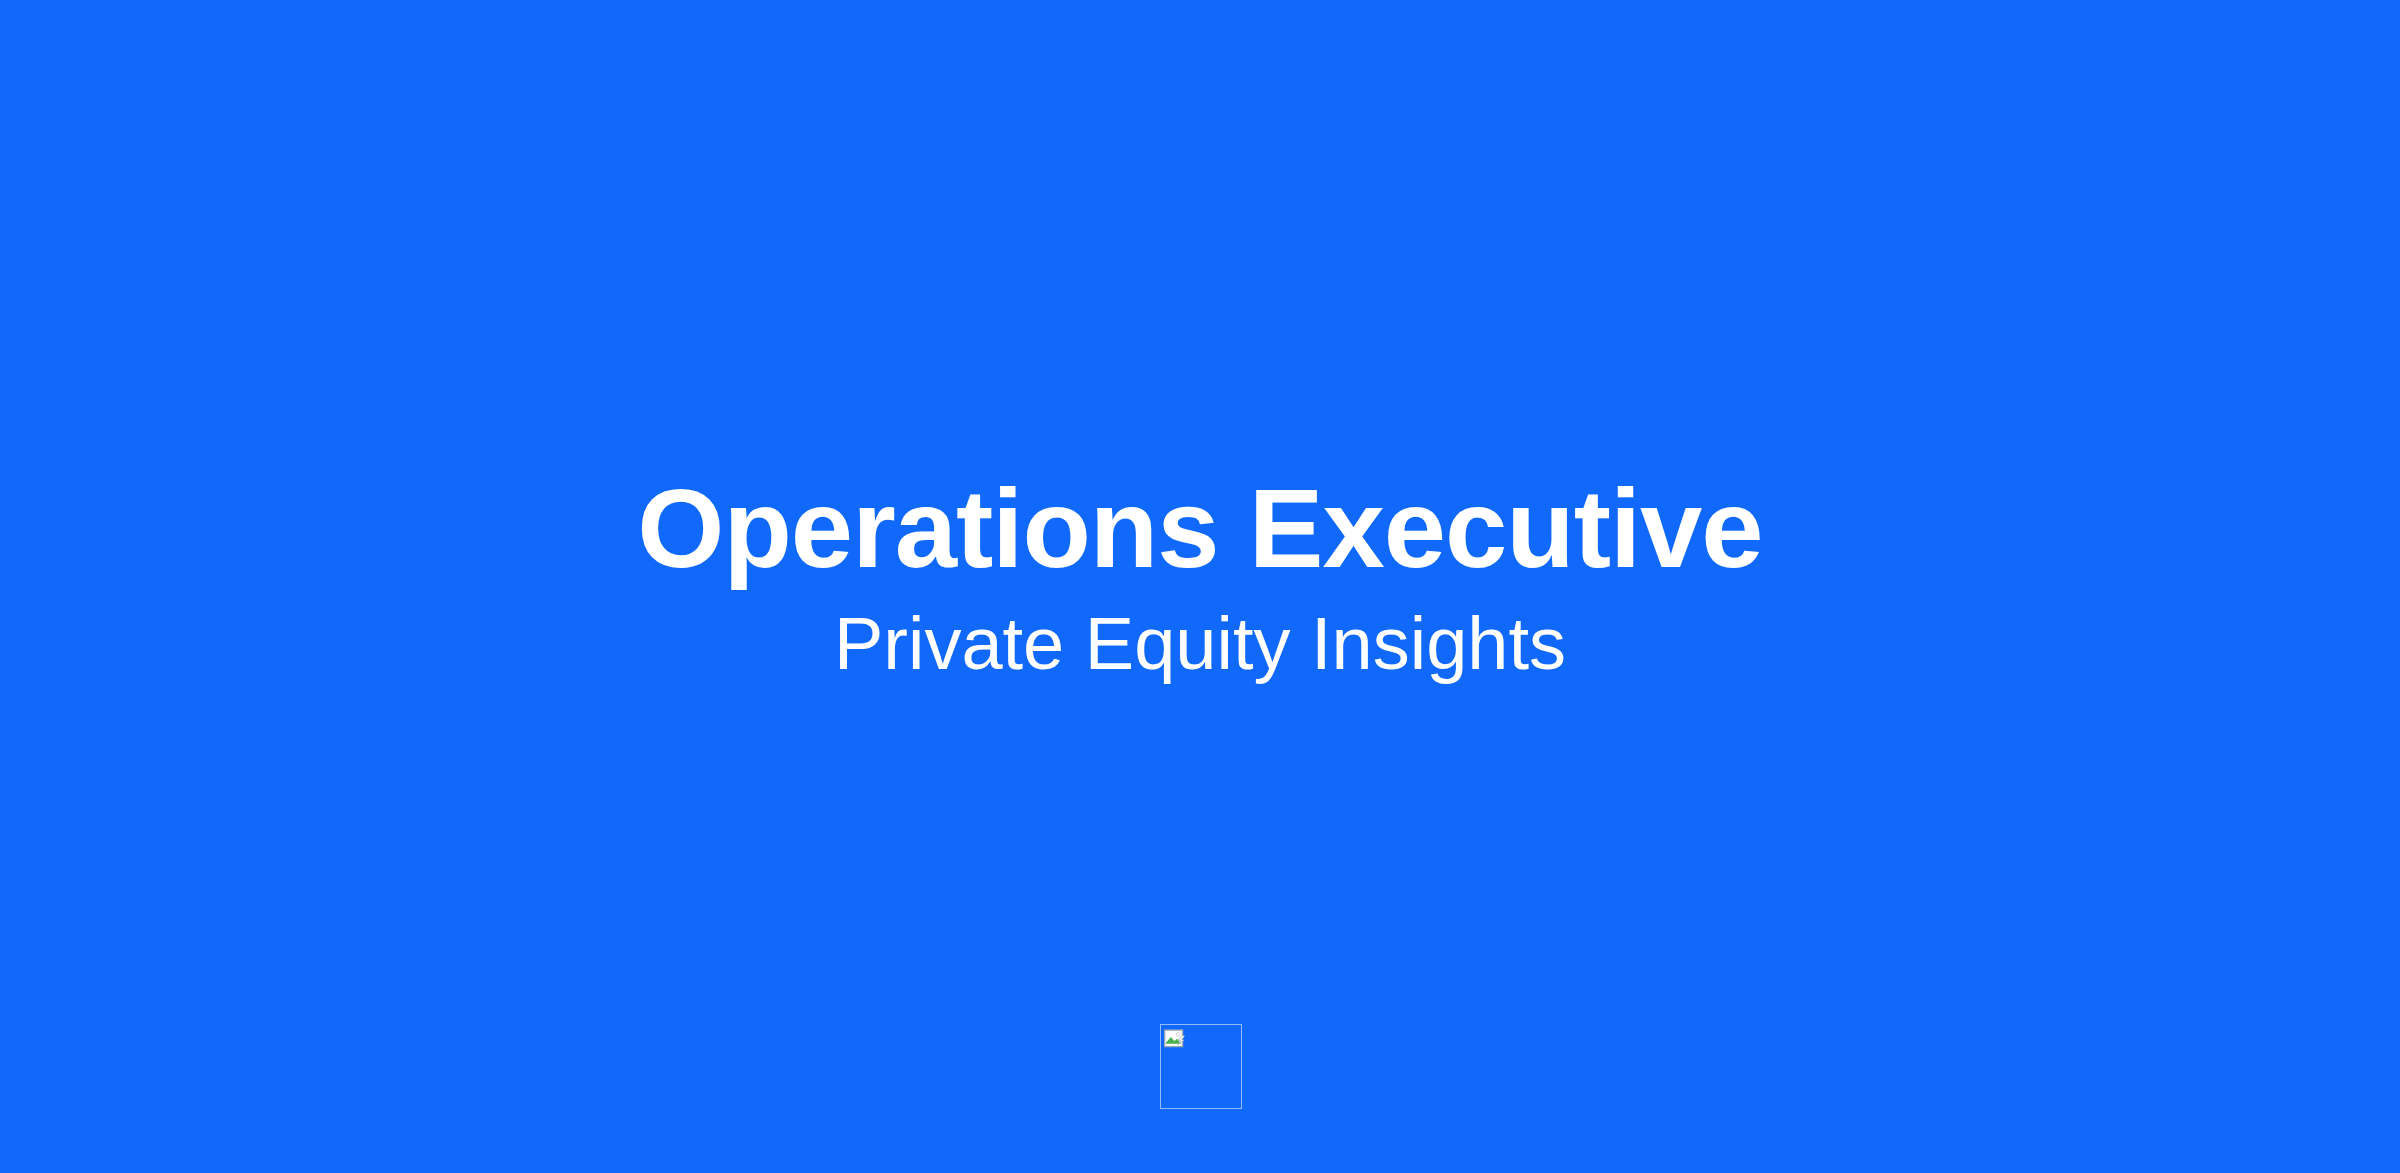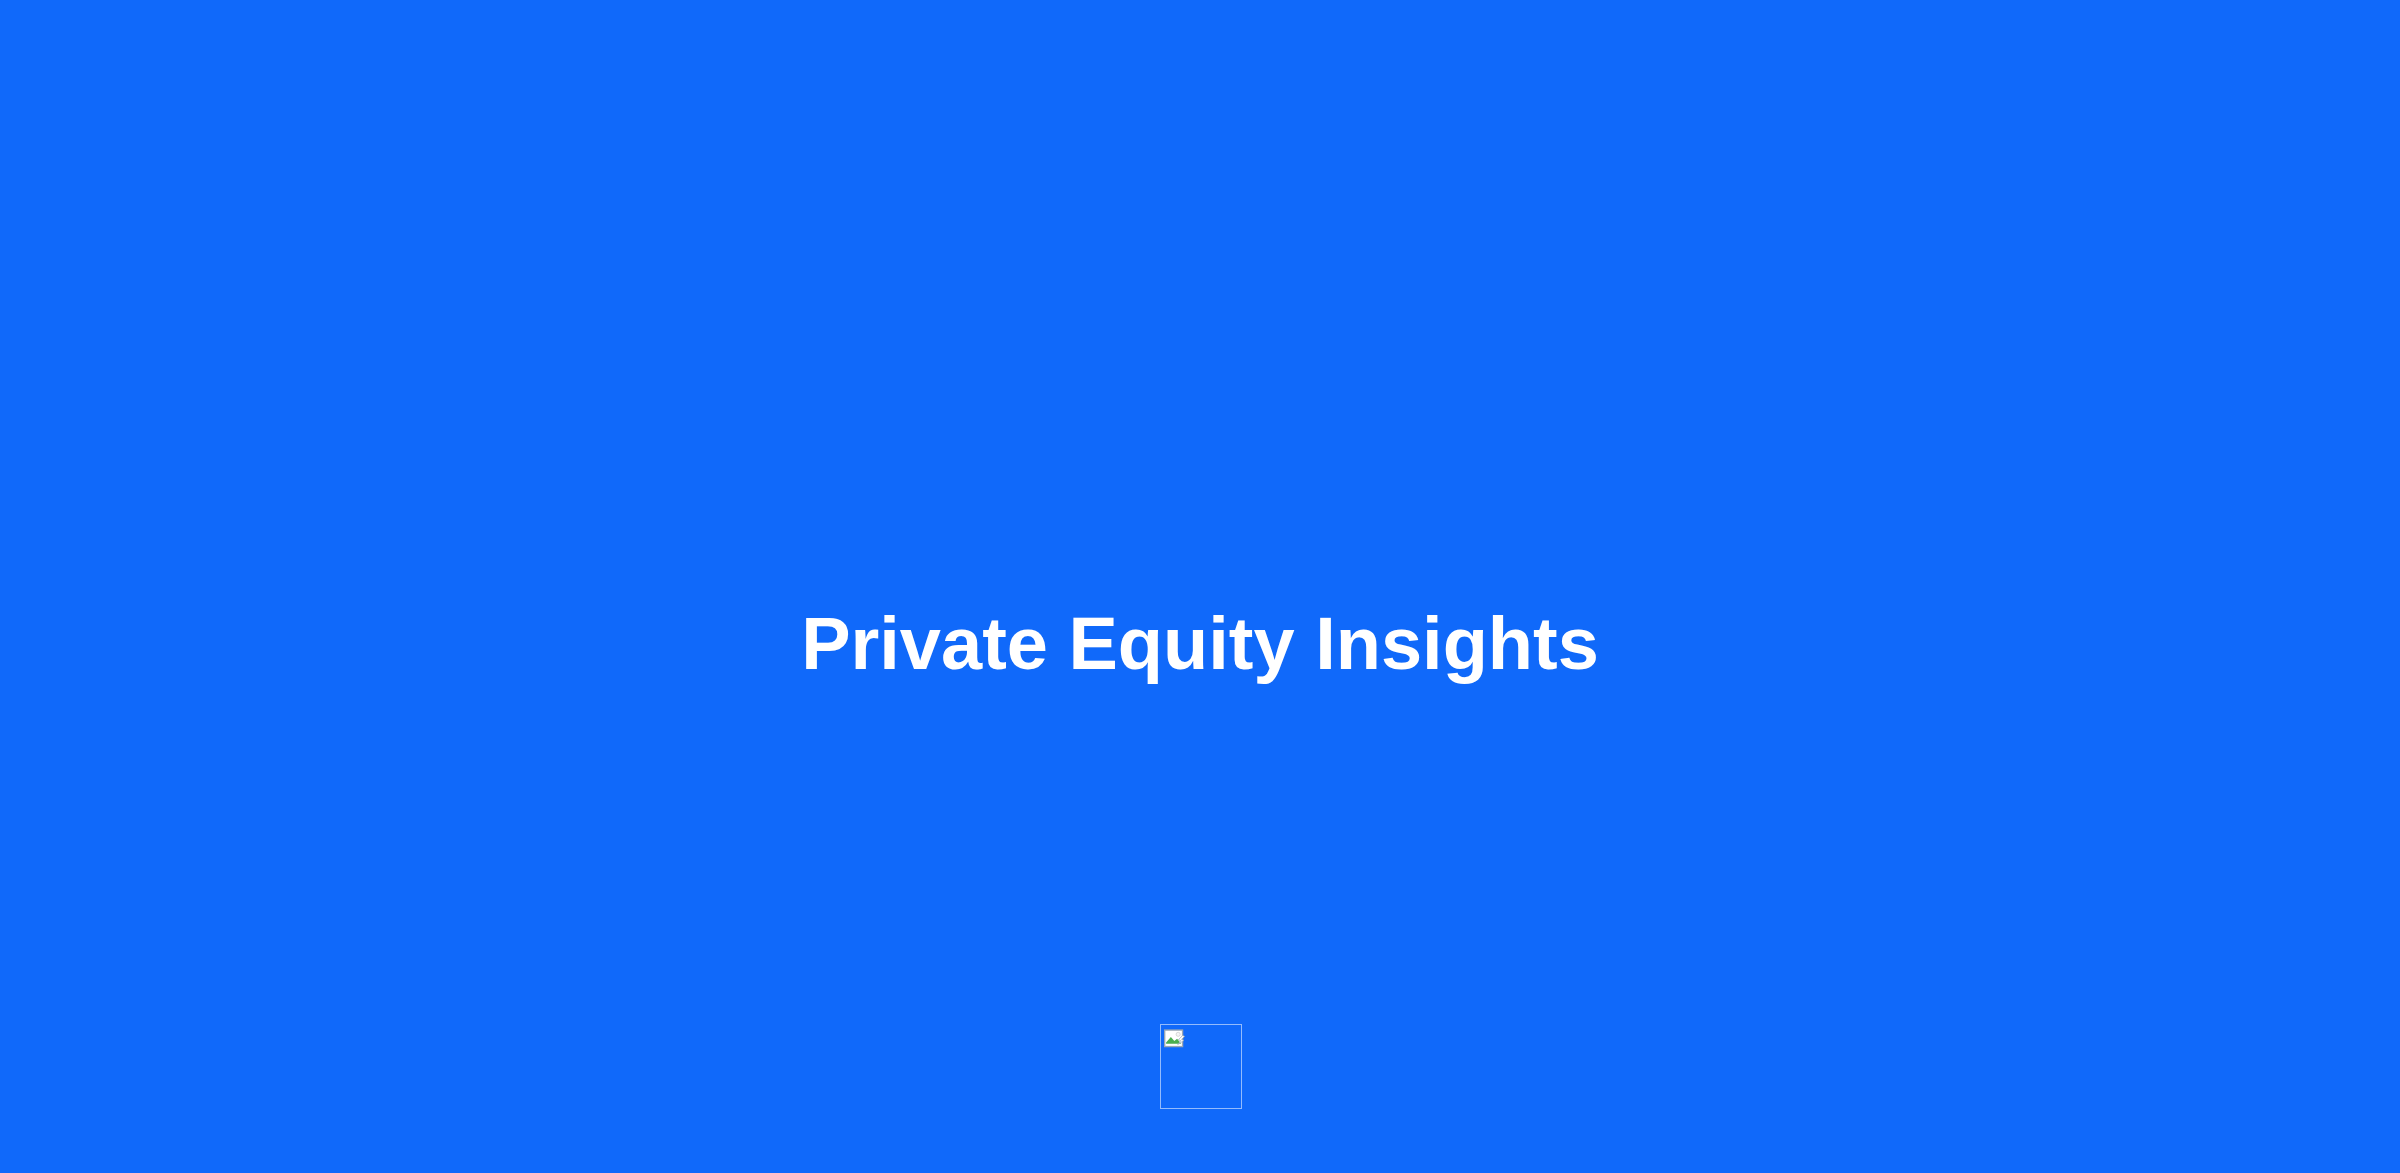--- a/index.html
+++ b/index.html
@@ -95,6 +95,7 @@
 
   <div class="title-block">
 
+    <h1 class="slide-title">Operations Executive</h1>
 
     <h2 class="slide-subtitle">Private Equity Insights</h2>
 

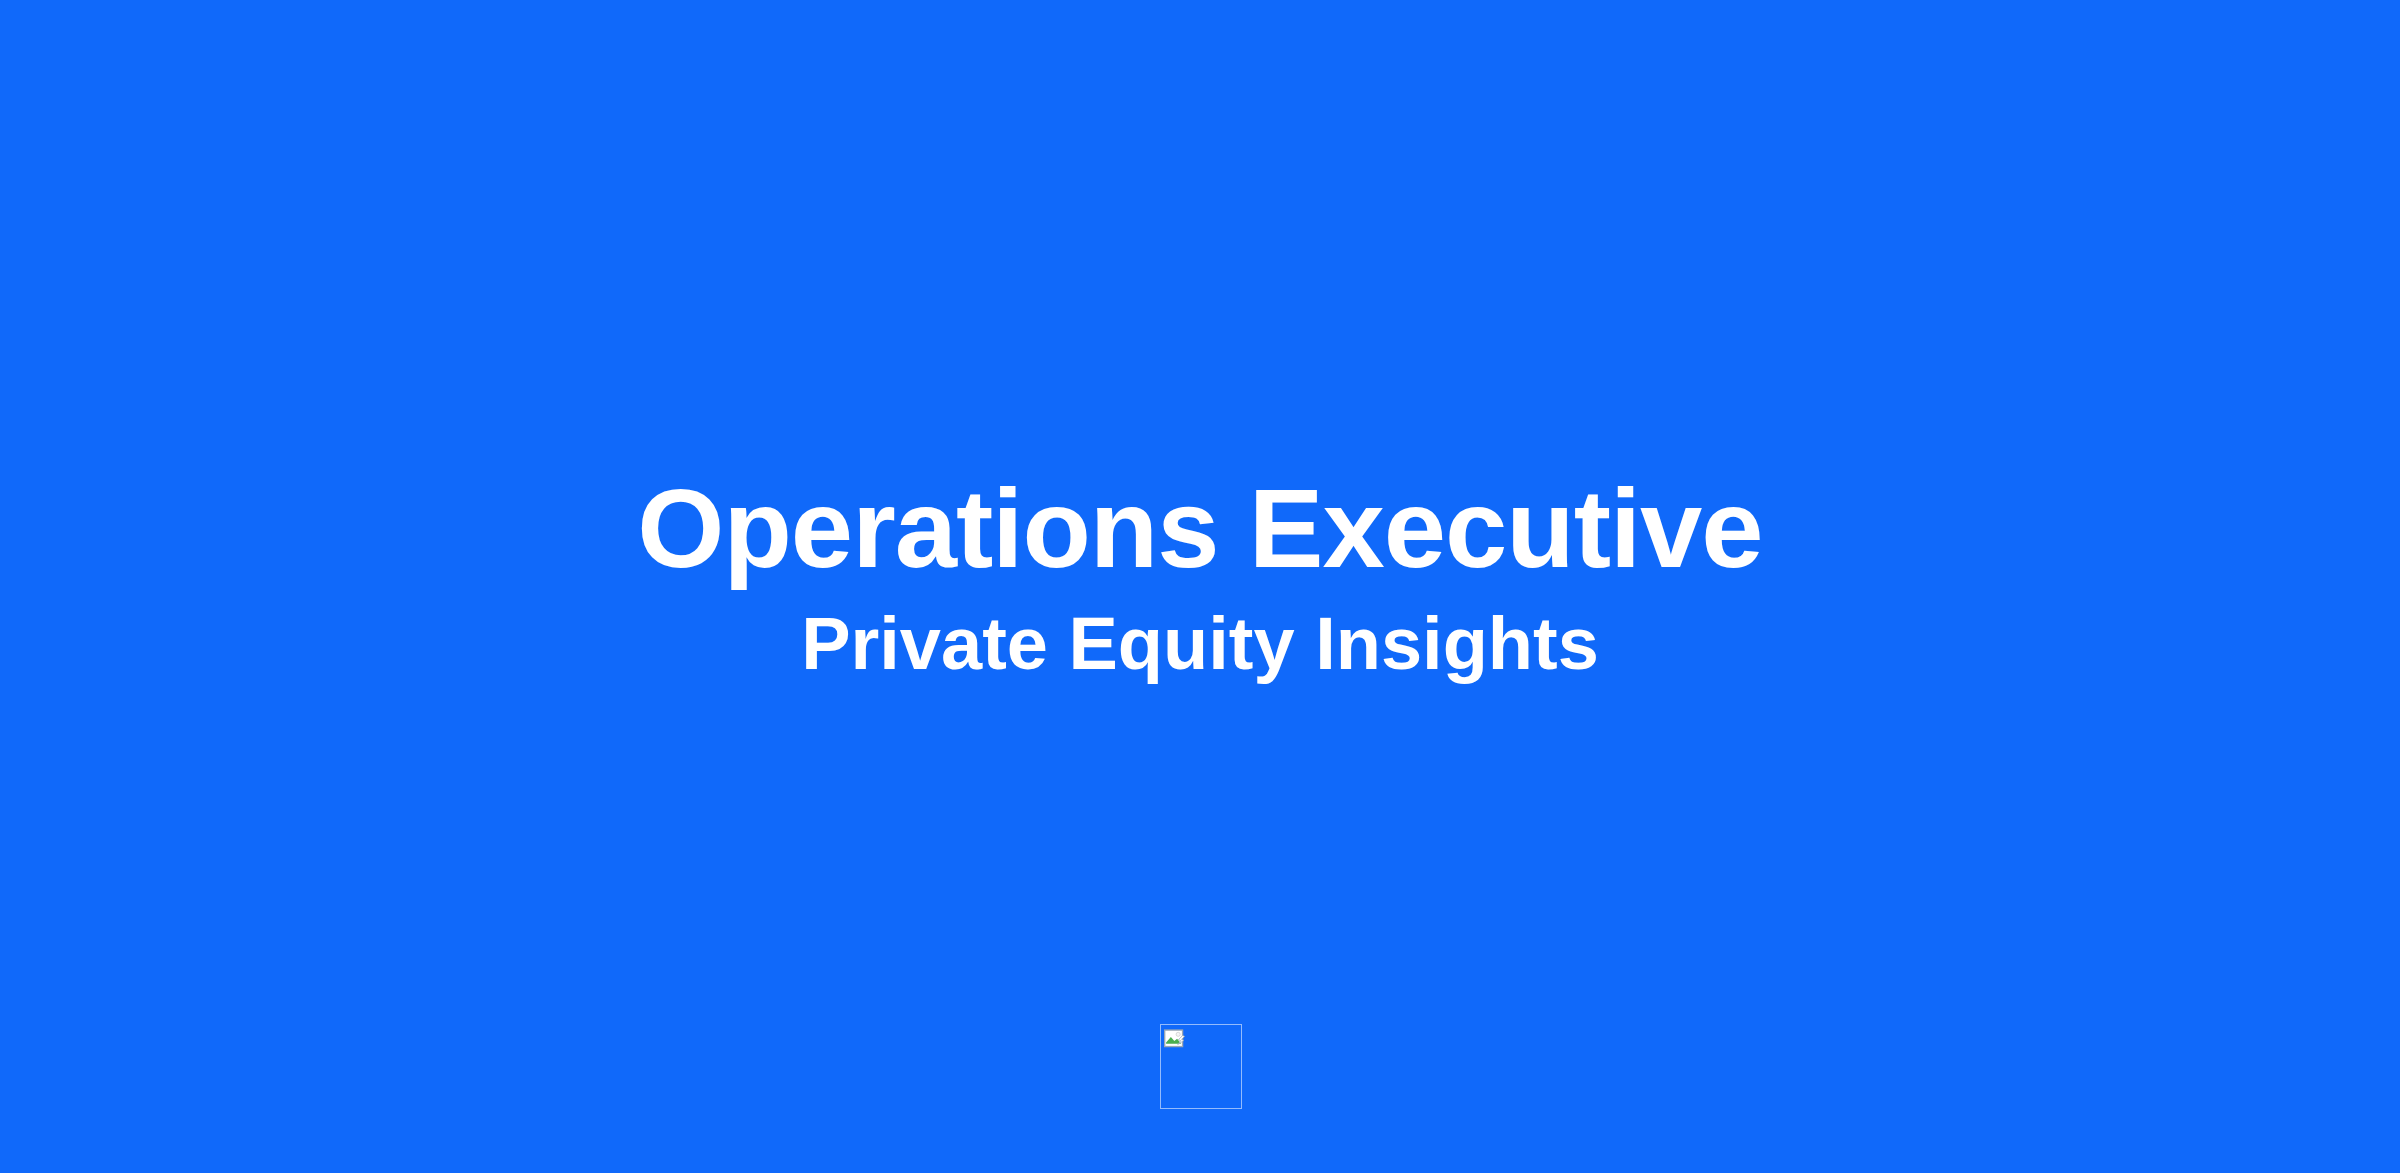--- a/index.html
+++ b/index.html
@@ -60,7 +60,7 @@
     text-align: center;
     color: #ffffff;
     font-family: "Liberation Sans", sans-serif;
-    font-weight: bold;
+    font-weight: normal;
     font-size: 74px;
     line-height: 86px;
     letter-spacing: 0px;

